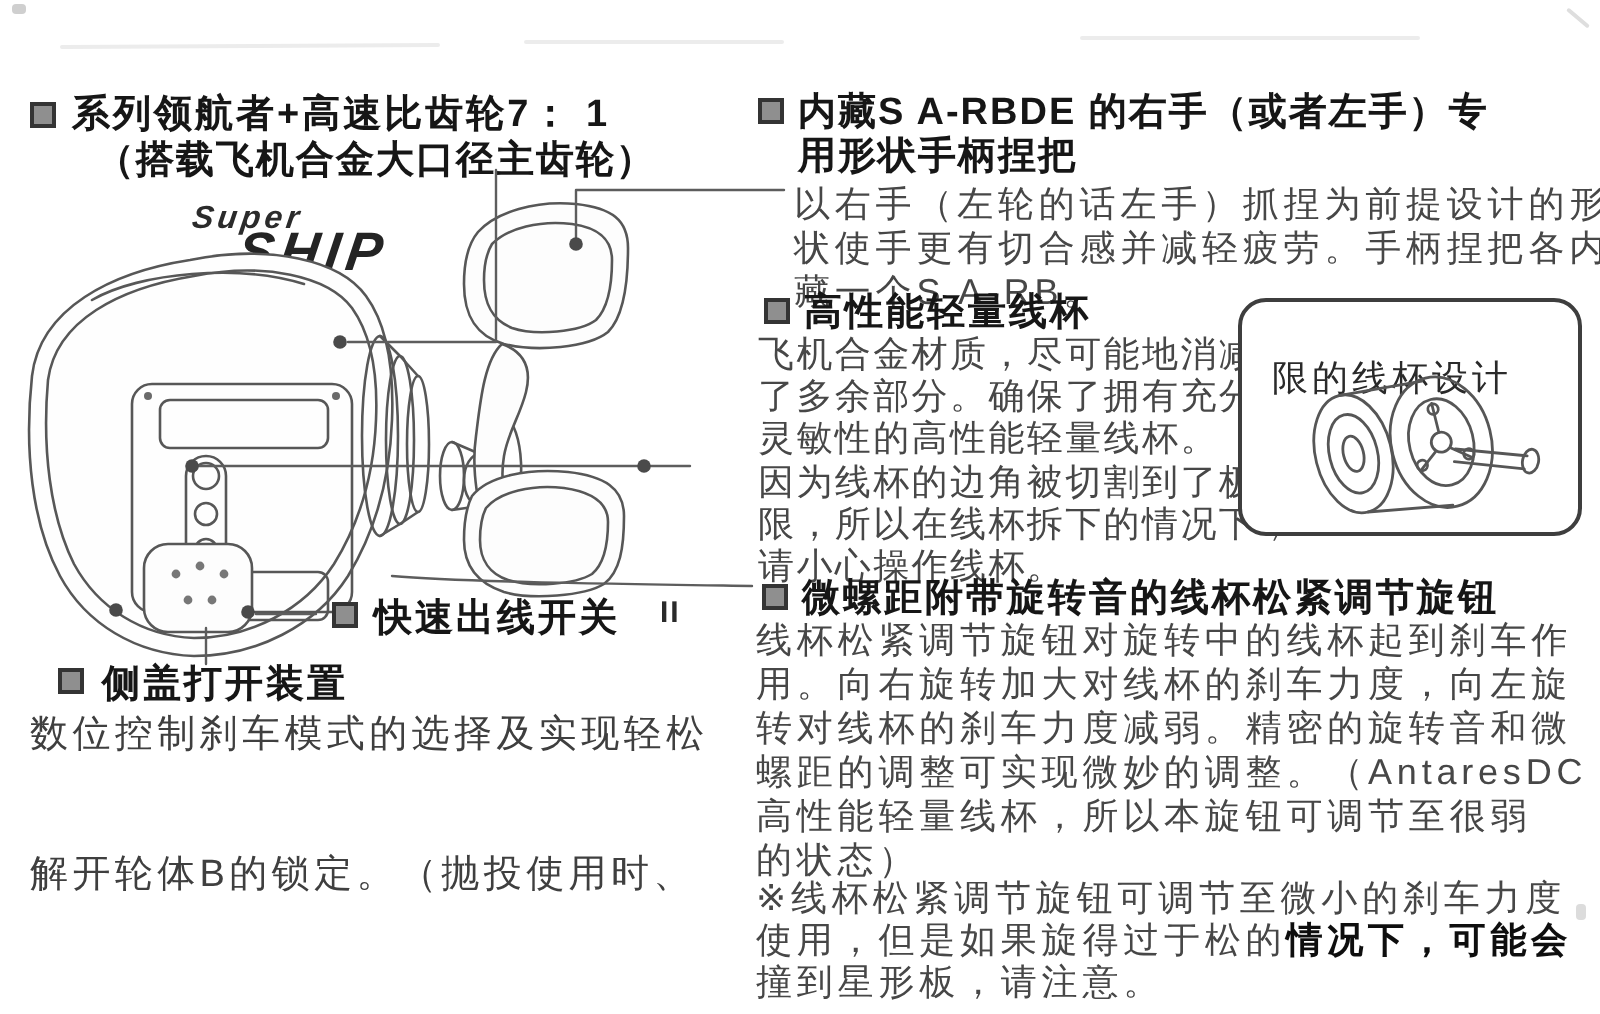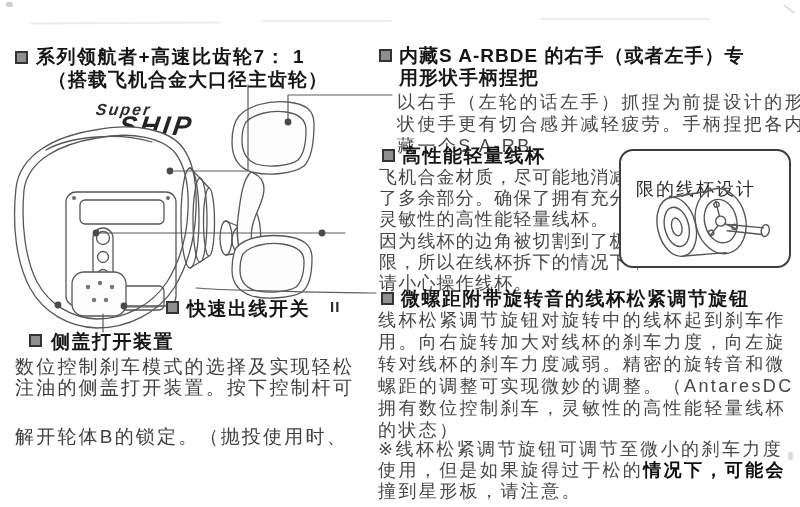--- a/index.html
+++ b/index.html
@@ -111,7 +111,6 @@
   <span class="bullet" style="left:29px;top:334px;"></span>
   <div class="abs h" style="left:51px;top:329px;">侧盖打开装置</div>
   <div class="abs body-l" style="left:15px;top:354px;">数位控制刹车模式的选择及实现轻松</div>
-  <div class="abs body-l" style="left:15px;top:375px;">注油的侧盖打开装置。按下控制杆可</div>
   <div class="abs body-l" style="left:15px;top:396px;margin-top:28px;">解开轮体B的锁定。（抛投使用时、</div>
 
   <span class="bullet" style="left:379px;top:49px;"></span>

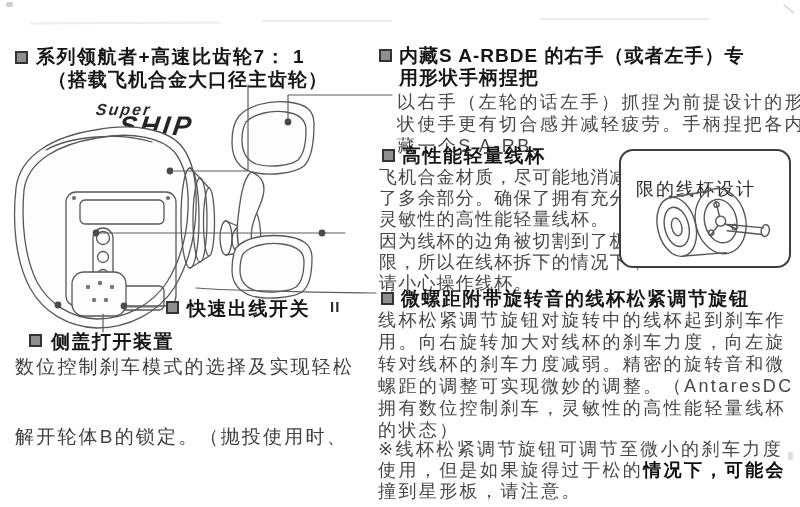--- a/index.html
+++ b/index.html
@@ -156,7 +156,7 @@
   <div class="abs body-r" style="left:378px;top:330px;">用。向右旋转加大对线杯的刹车力度，向左旋</div>
   <div class="abs body-r" style="left:378px;top:352px;">转对线杯的刹车力度减弱。精密的旋转音和微</div>
   <div class="abs body-r" style="left:378px;top:374px;">螺距的调整可实现微妙的调整。（AntaresDC</div>
-  <div class="abs body-r" style="left:378px;top:396px;">拥有数位控制刹车，灵敏性的高性能轻量线杯</div>
+  <div class="abs body-r" style="left:378px;top:396px;">高性能轻量线杯，所以本旋钮可调节至很弱</div>
   <div class="abs body-r" style="left:378px;top:418px;">的状态）</div>
 
   <div class="abs body-r" style="left:378px;top:437px;">※线杯松紧调节旋钮可调节至微小的刹车力度</div>

